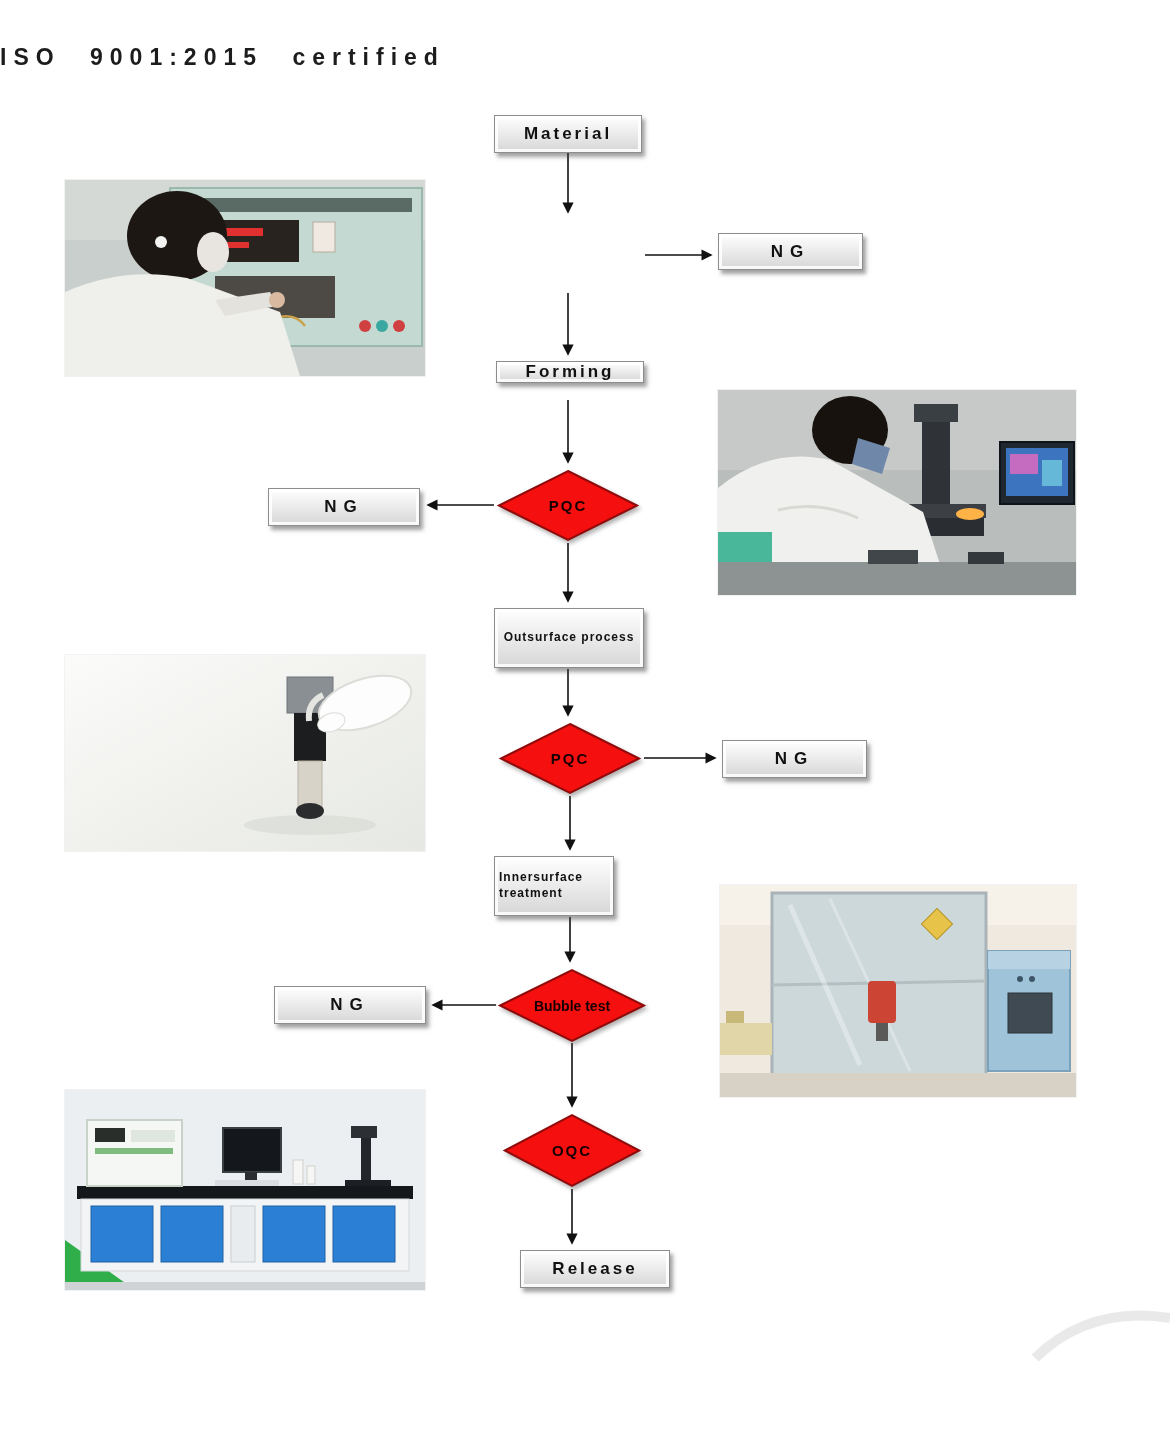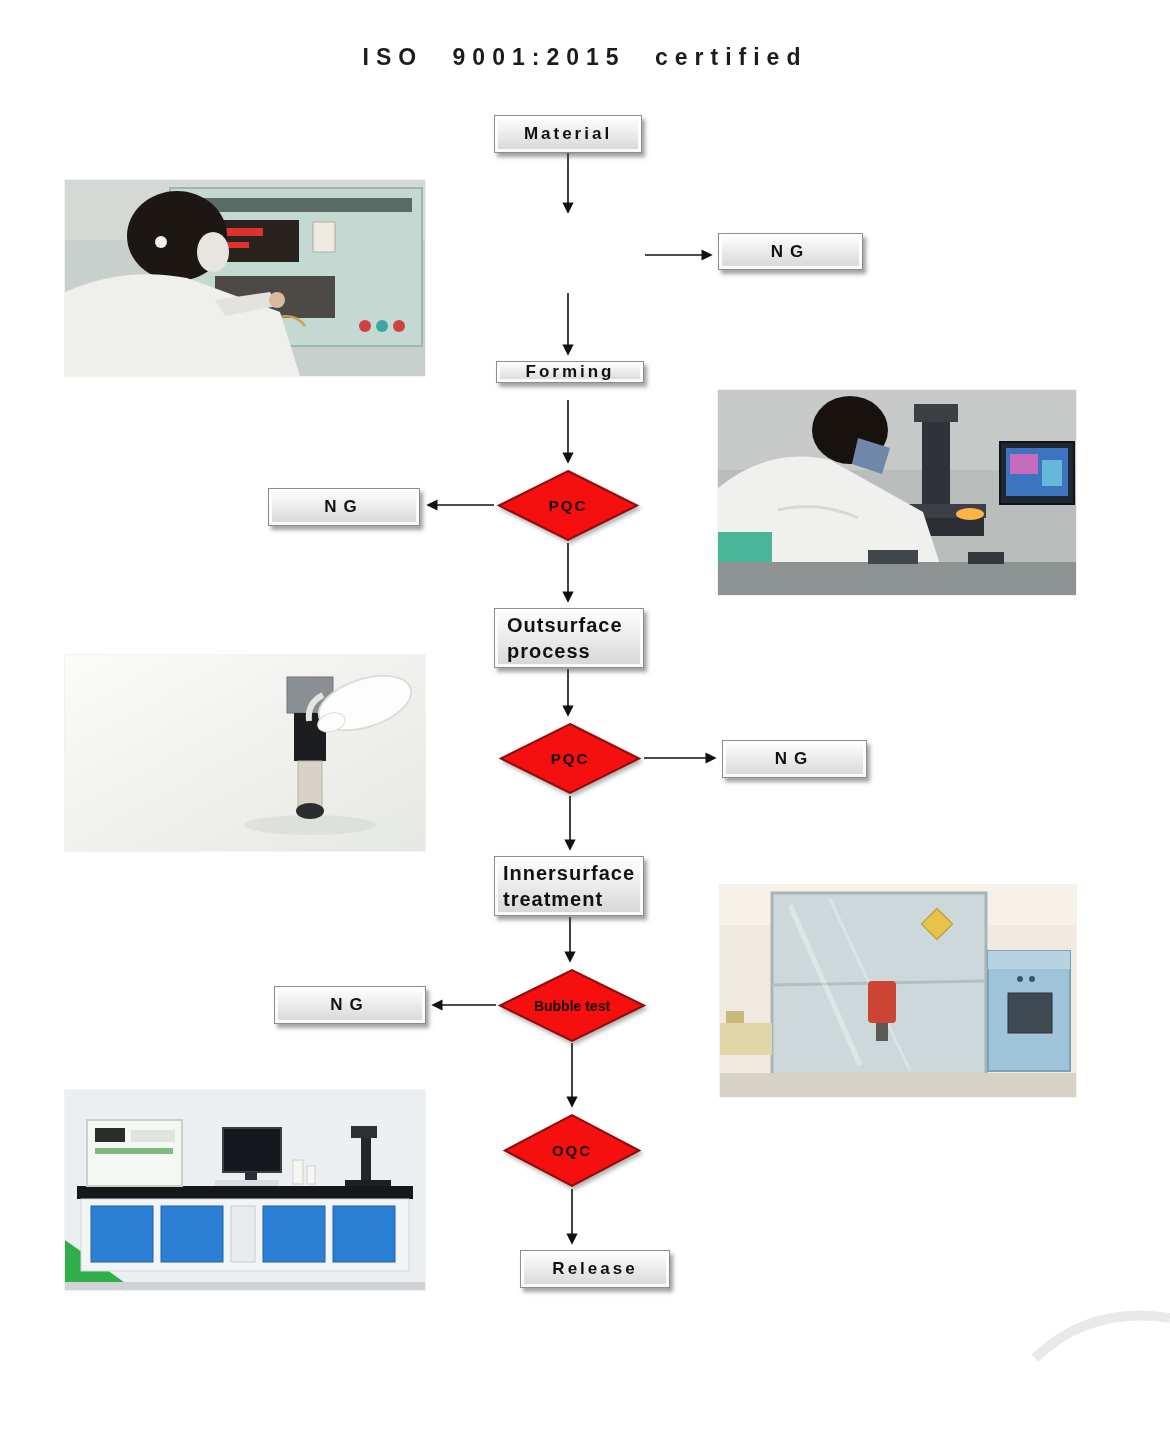--- a/index.html
+++ b/index.html
@@ -6,7 +6,7 @@
   html,body{background:#ffffff}
   .canvas{position:relative;width:1170px;height:1442px;background:#ffffff;
           font-family:"Liberation Sans",sans-serif;overflow:hidden}
-  .page-title{position:absolute;top:44px;left:0;width:1170px;text-align:center;
+  .page-title{position:absolute;top:44px;left:0;width:1170px;
           font-size:23px;font-weight:bold;color:#1c1c1c;letter-spacing:7px;word-spacing:16px}
   .box{position:absolute;display:flex;align-items:center;justify-content:center;text-align:left;
        background:linear-gradient(180deg,#ffffff,#ededed 45%,#d6d6d6);

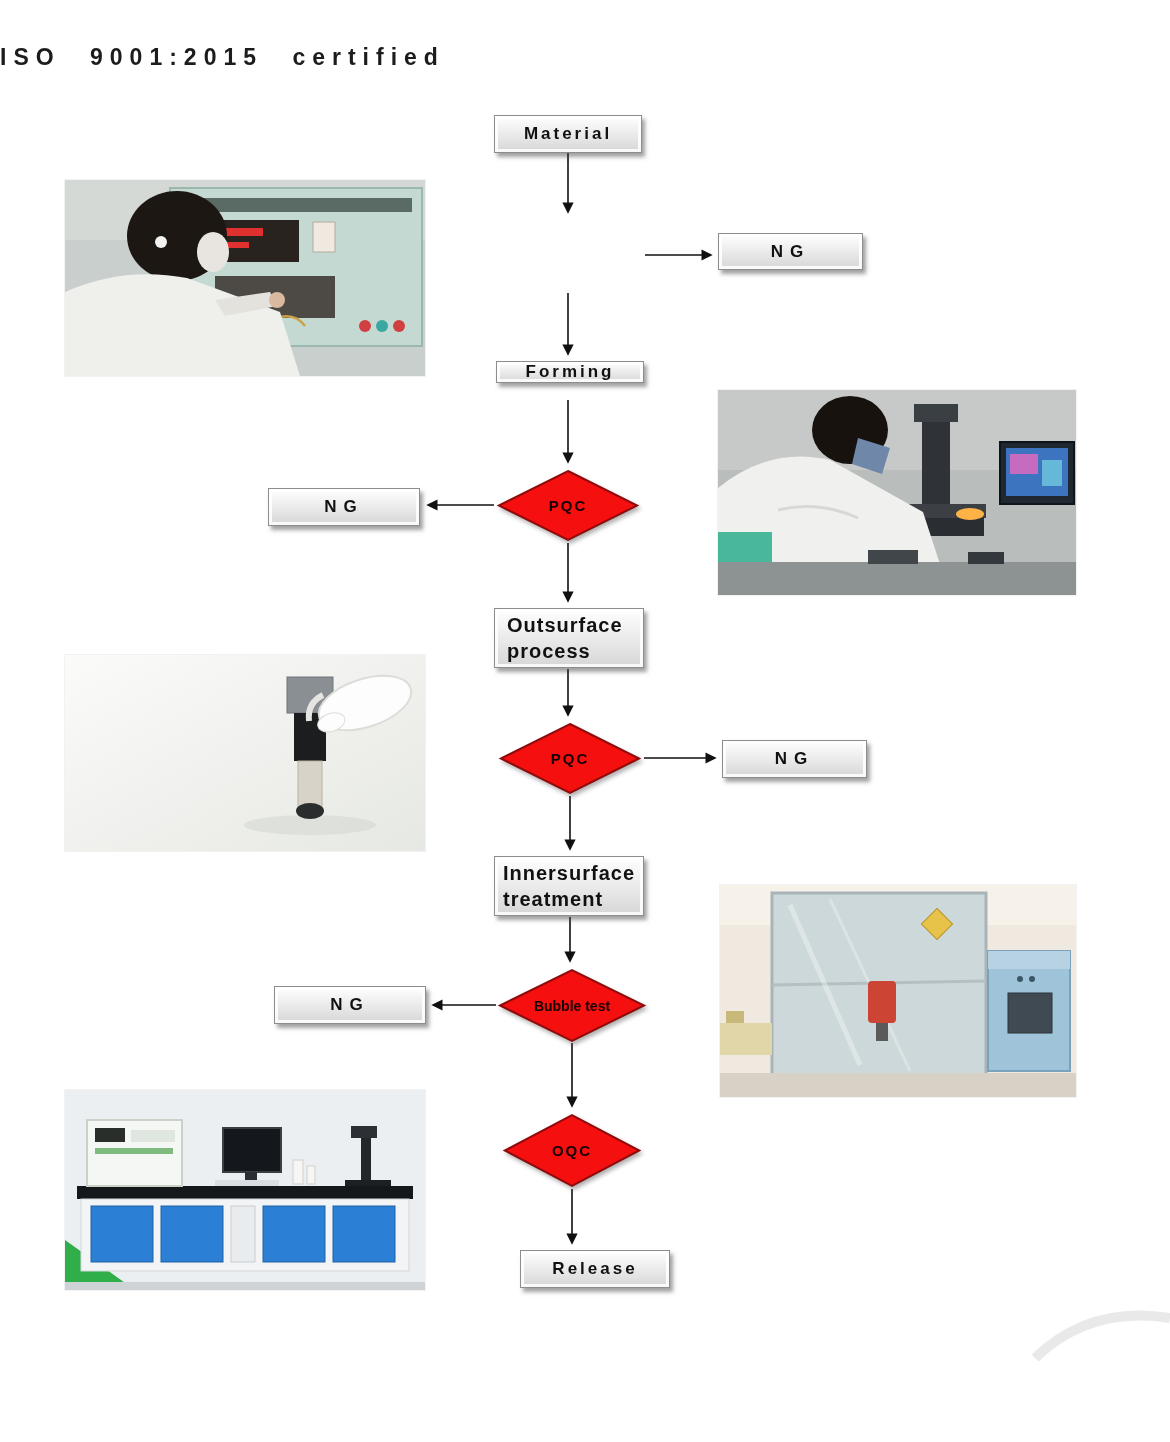--- a/index.html
+++ b/index.html
@@ -13,7 +13,7 @@
        border:1px solid #8d8d8d;
        box-shadow:3px 4px 4px rgba(70,70,70,.5), inset 0 0 0 3px rgba(255,255,255,.85);
        font-size:17px;font-weight:bold;color:#111;letter-spacing:3px}
-  .box.two{font-size:20px;letter-spacing:1px;line-height:1.3;padding:4px 12px}
+  .box.two{font-size:12px;letter-spacing:1px;line-height:1.3;padding:4px 4px}
   .box.ng{letter-spacing:7px}
   .diamond{position:absolute}
   .diamond svg{position:absolute;inset:0;width:100%;height:100%;

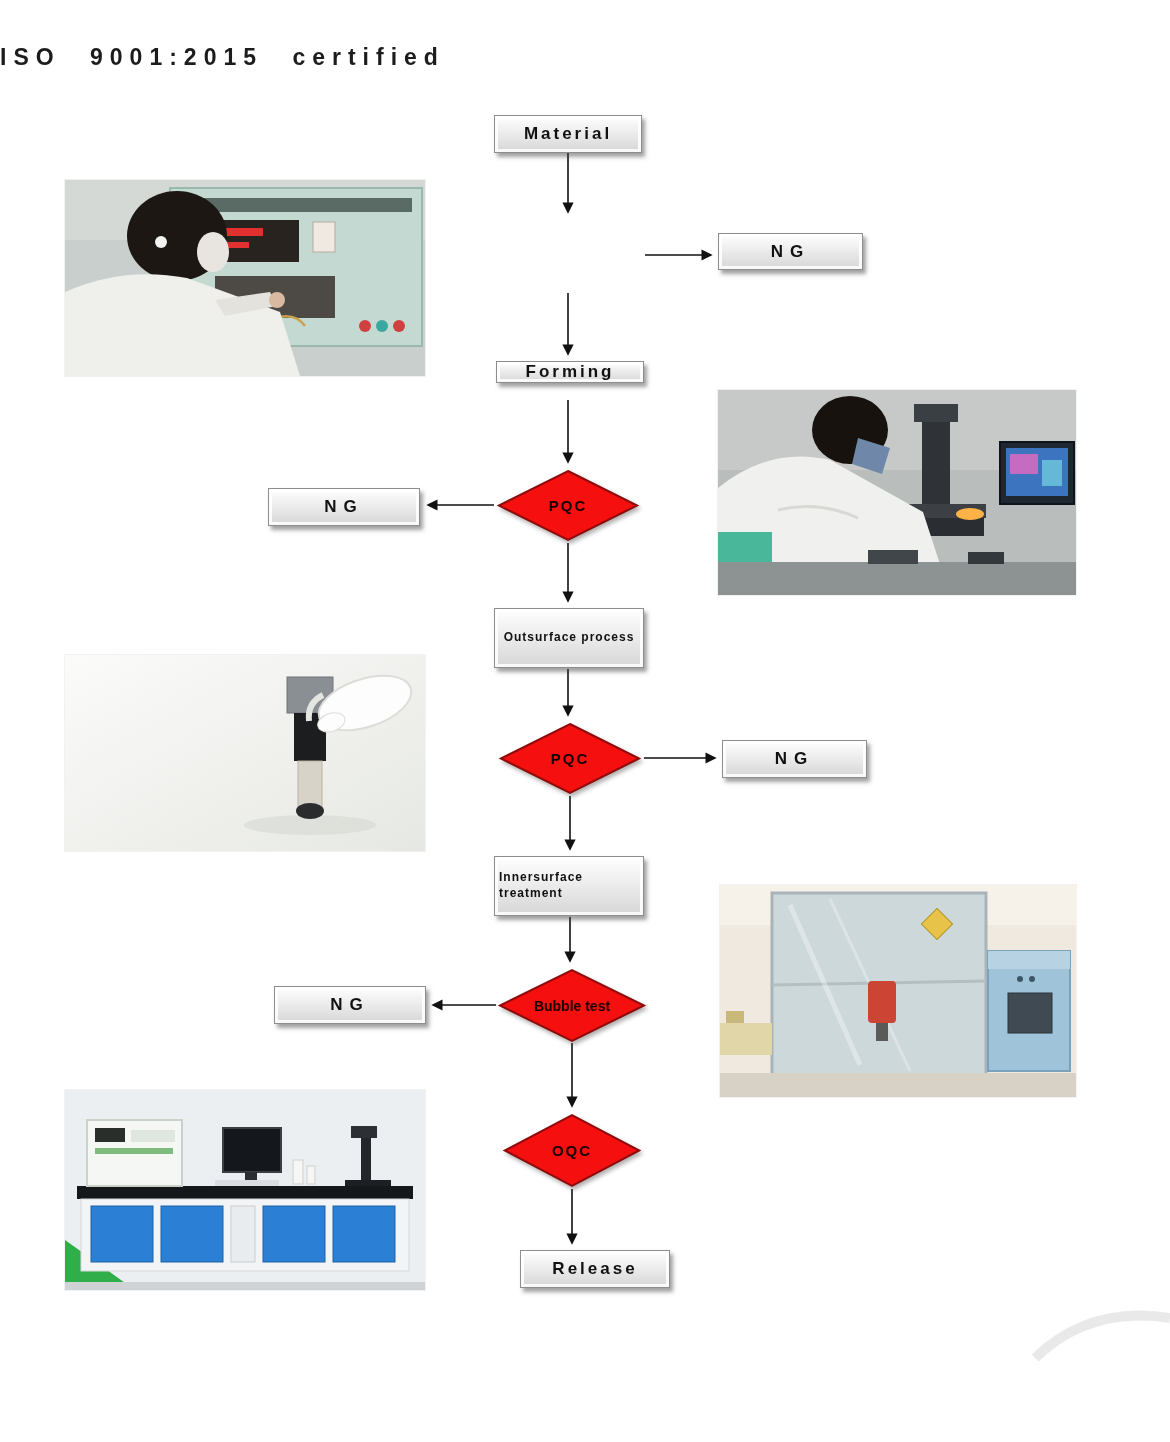--- a/index.html
+++ b/index.html
@@ -69,7 +69,7 @@
 
   <div class="box ng" style="left:722px;top:740px;width:145px;height:38px">NG</div>
 
-  <div class="box two" style="left:494px;top:856px;width:150px;height:60px">Innersurface treatment</div>
+  <div class="box two" style="left:494px;top:856px;width:120px;height:60px">Innersurface treatment</div>
 
   <div class="box ng" style="left:274px;top:986px;width:152px;height:38px">NG</div>
 

